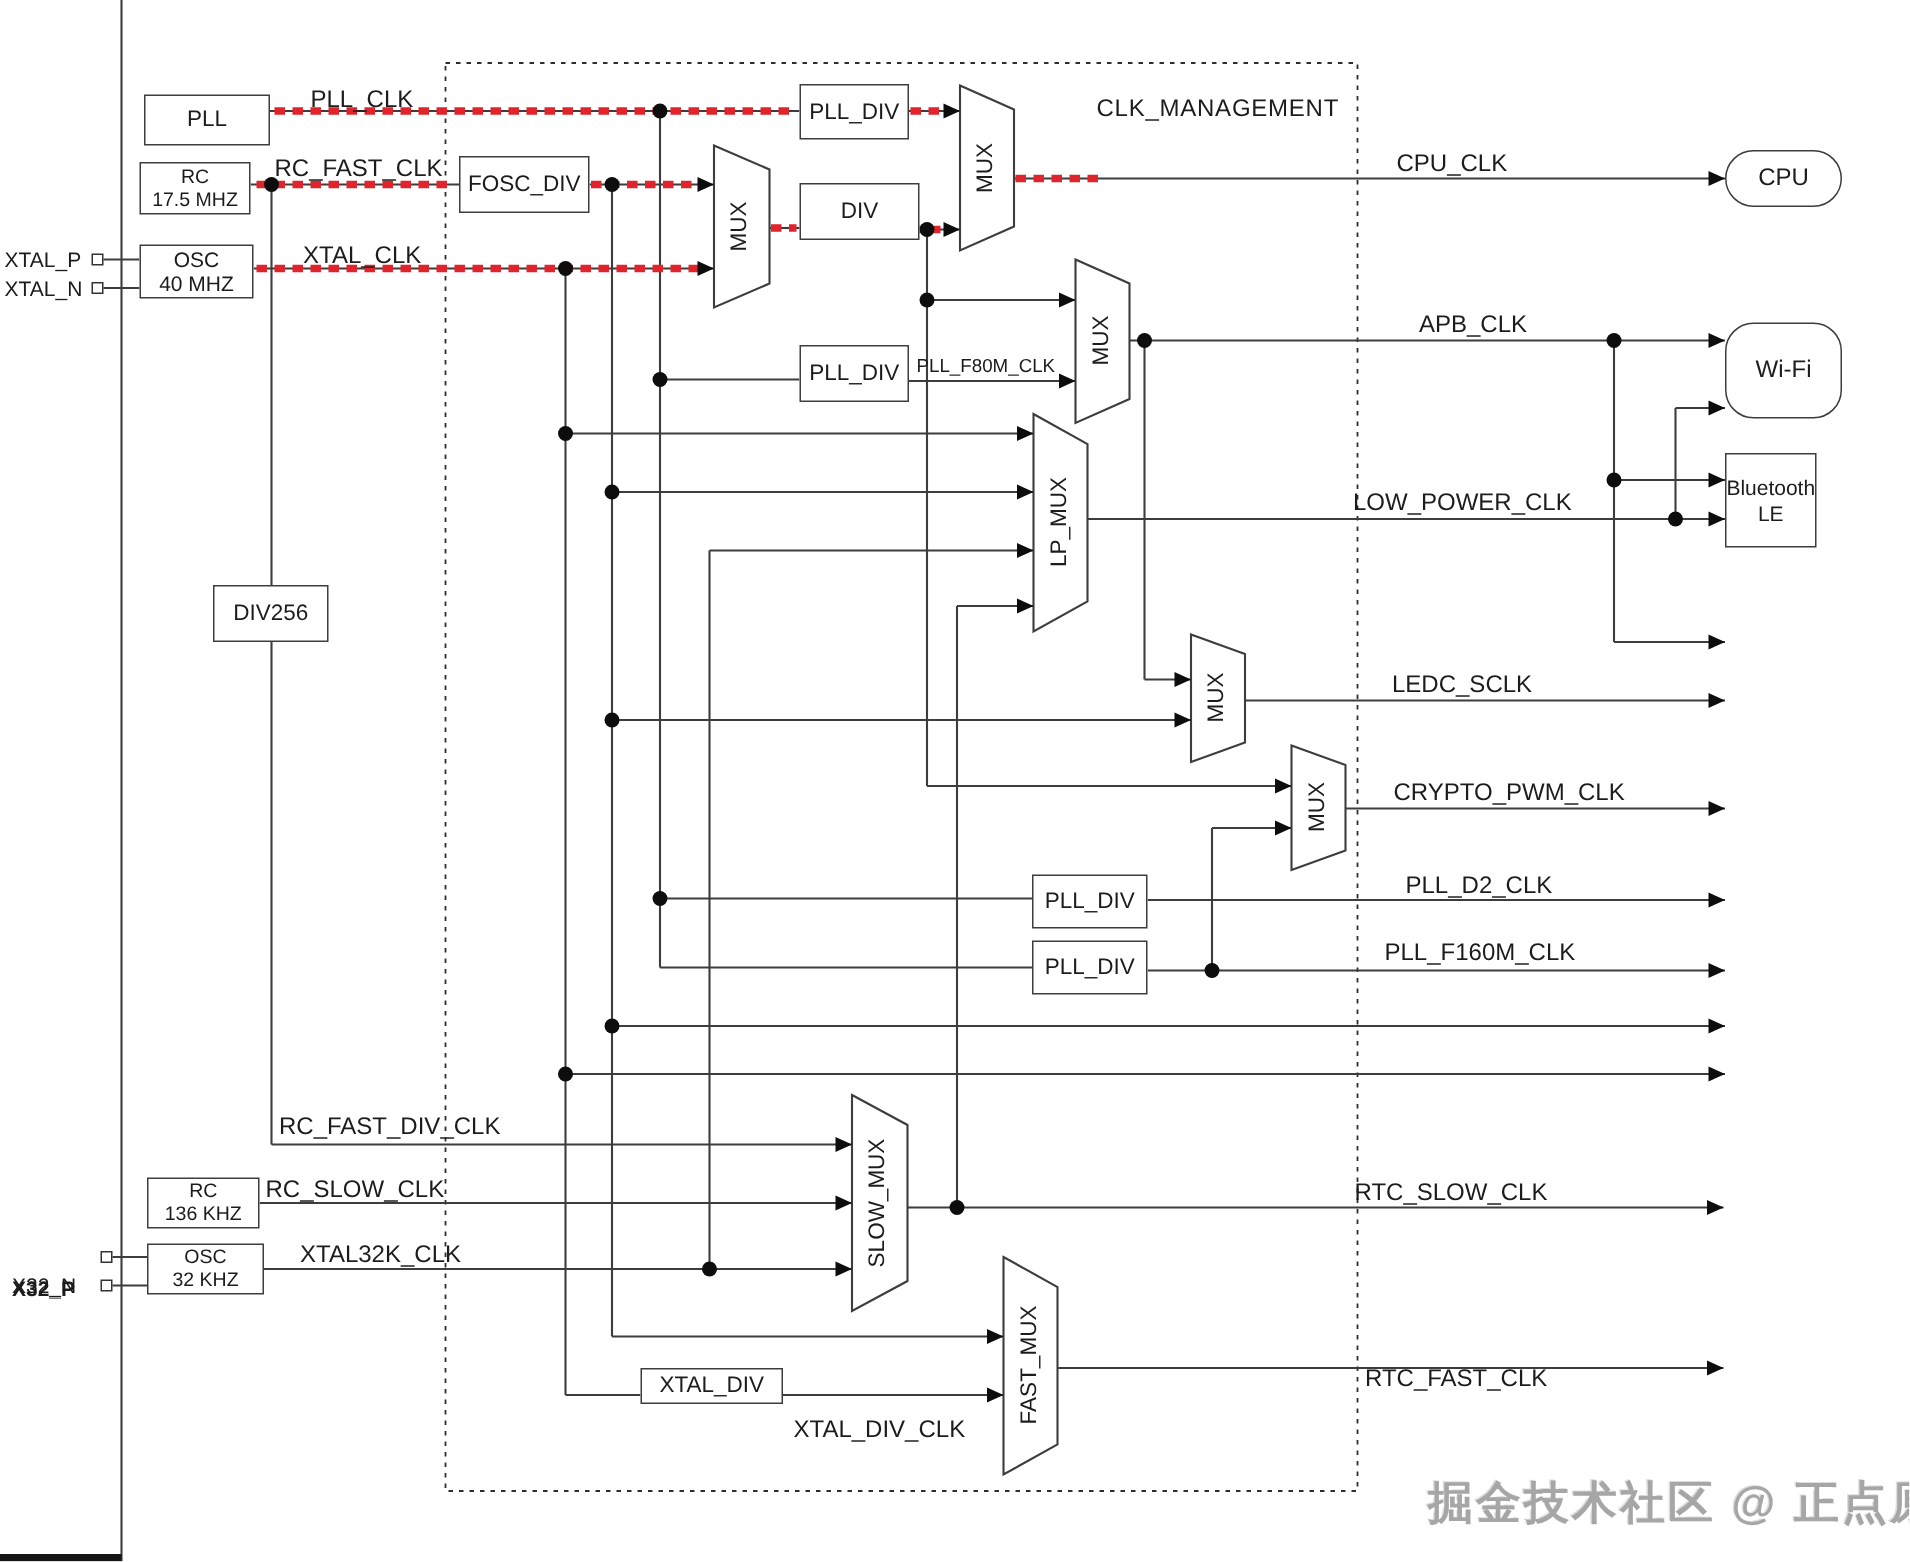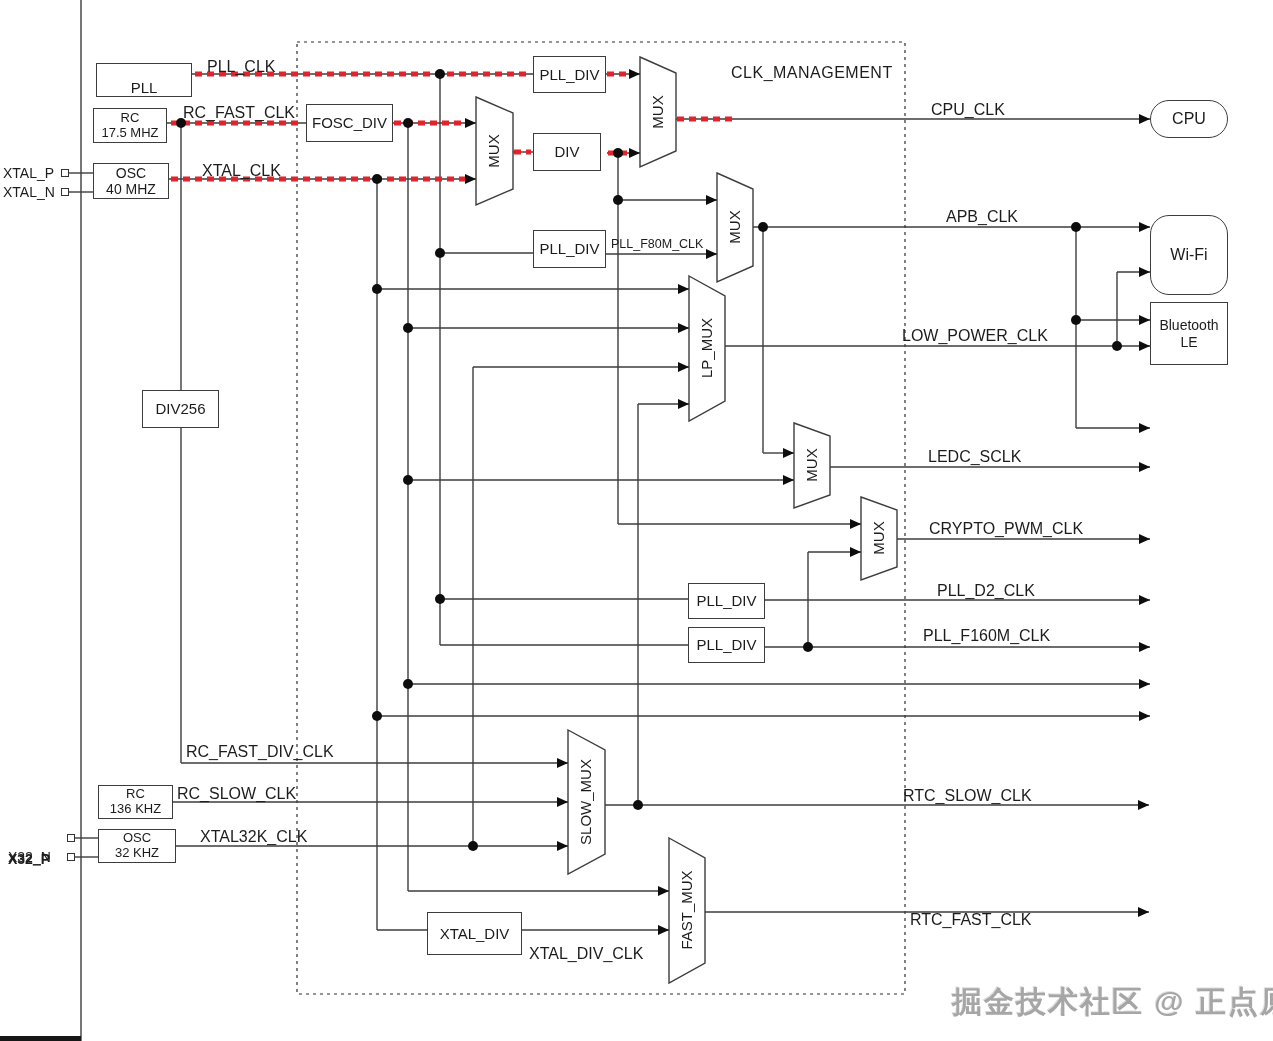--- a/index.html
+++ b/index.html
@@ -189,7 +189,7 @@
     </g>
   </svg>
 
-  <div class="box" style="left:96px;top:63px;width:96px;height:34px;justify-content:flex-end;">
+  <div class="box" style="left:96px;top:63px;width:84px;height:34px;">
       <span>PLL</span>
     </div>
   <div class="box fs13" style="left:93px;top:108px;width:74px;height:35px;">

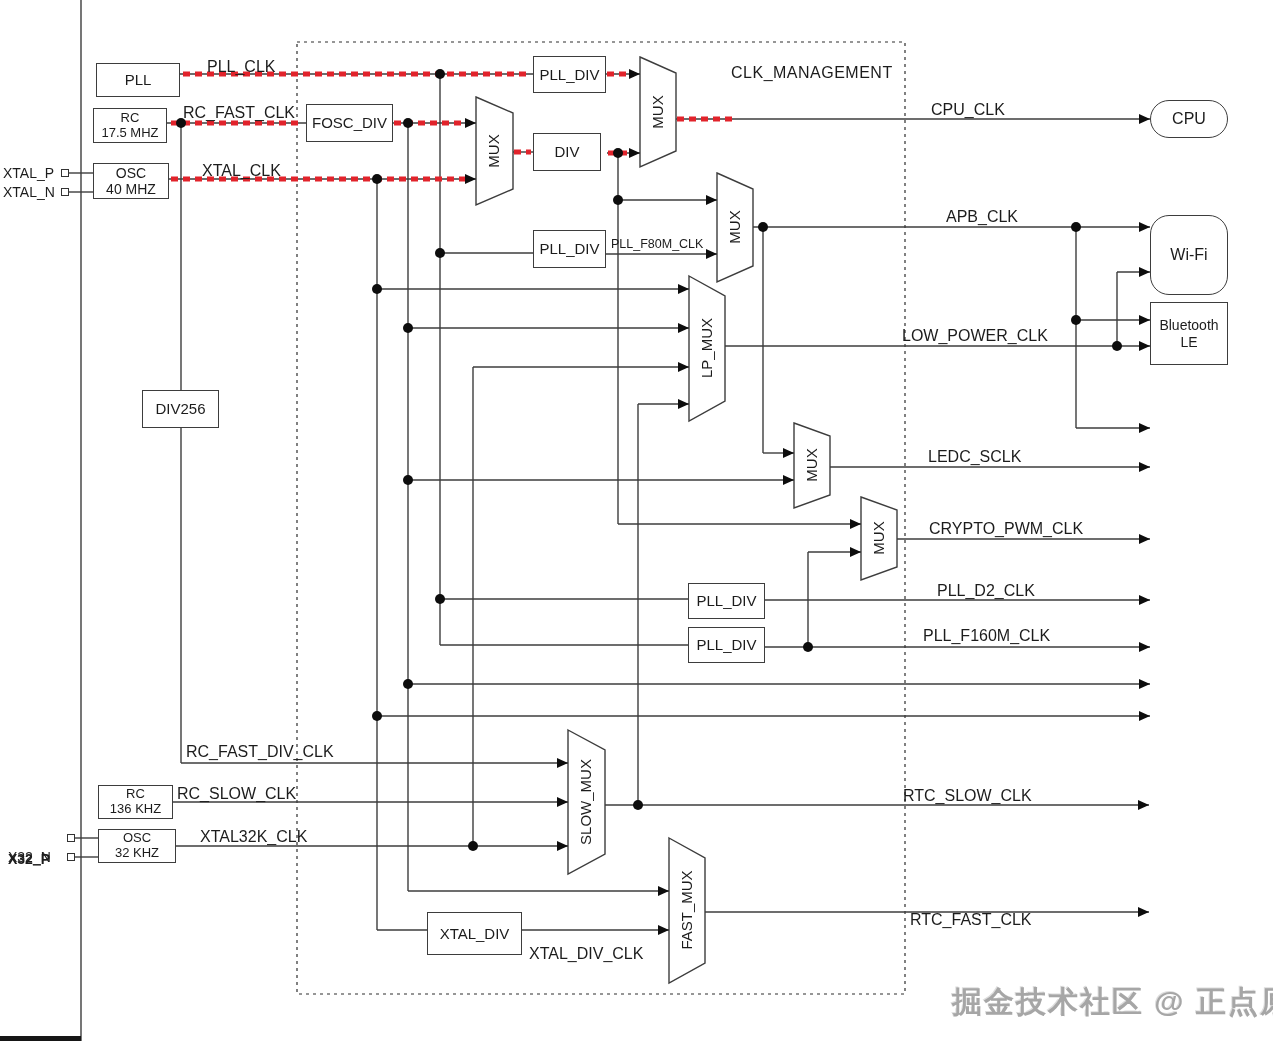--- a/index.html
+++ b/index.html
@@ -206,7 +206,7 @@
   <div class="box" style="left:533px;top:56px;width:73px;height:37px;">
       <span>PLL_DIV</span>
     </div>
-  <div class="box" style="left:533px;top:133px;width:68px;height:38px;justify-content:center;">
+  <div class="box" style="left:533px;top:122px;width:80px;height:38px;justify-content:center;">
       <span>DIV</span>
     </div>
   <div class="box" style="left:533px;top:230px;width:73px;height:38px;">

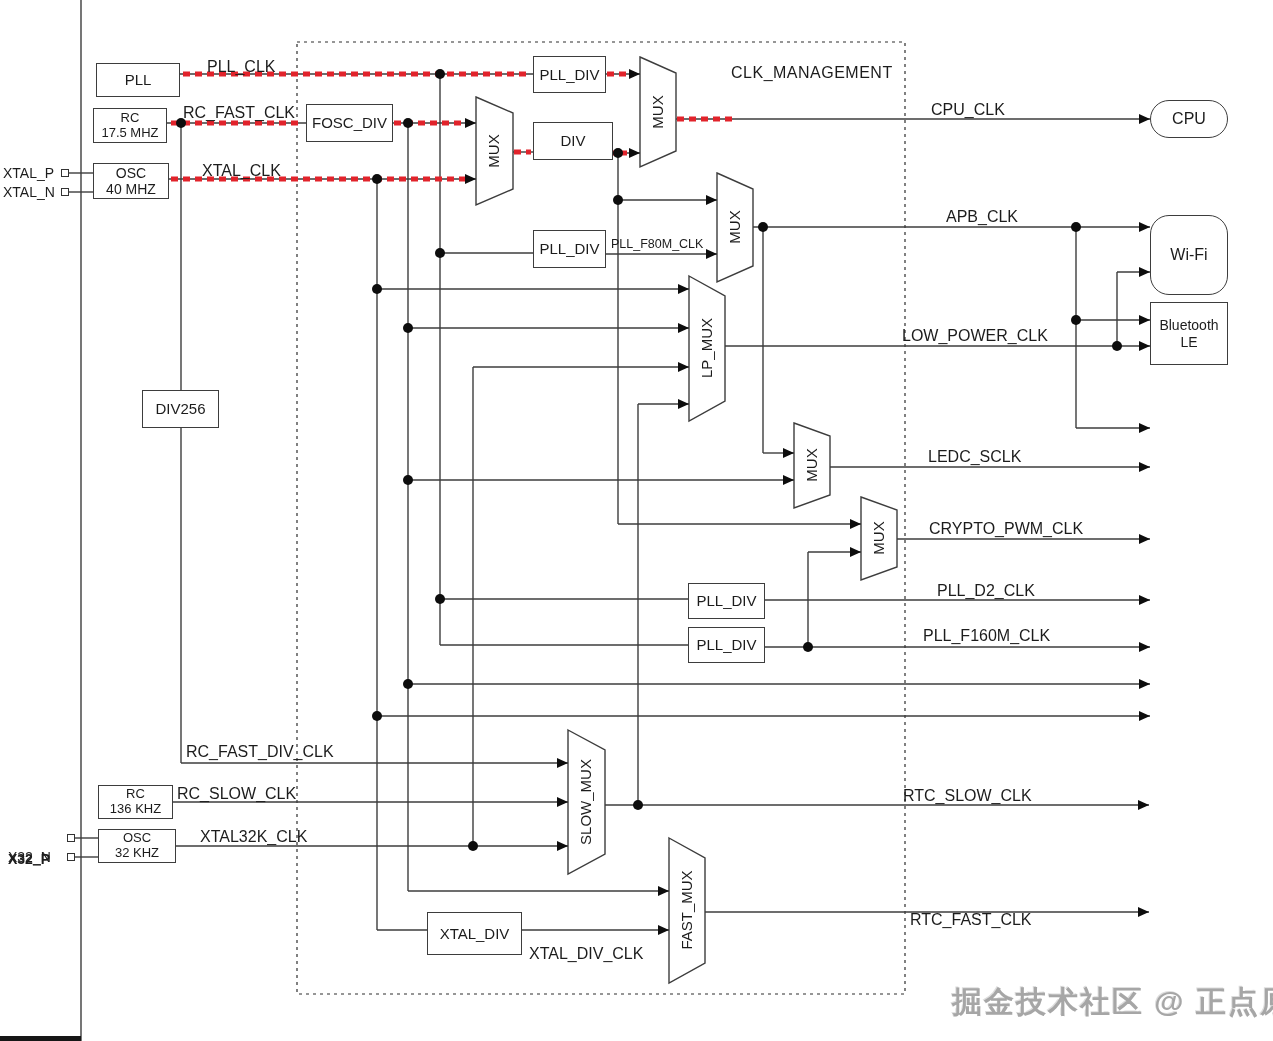--- a/index.html
+++ b/index.html
@@ -235,7 +235,7 @@
   <div class="box fs16" style="left:1150px;top:100px;width:78px;height:38px;">
       <span>CPU</span>
     </div>
-  <div class="box fs16" style="left:1150px;top:215px;width:78px;height:80px;">
+  <div class="box fs16" style="left:1150px;top:215px;width:78px;height:64px;">
       <span>Wi-Fi</span>
     </div>
   <div class="box fs14" style="left:1150px;top:302px;width:78px;height:63px;">

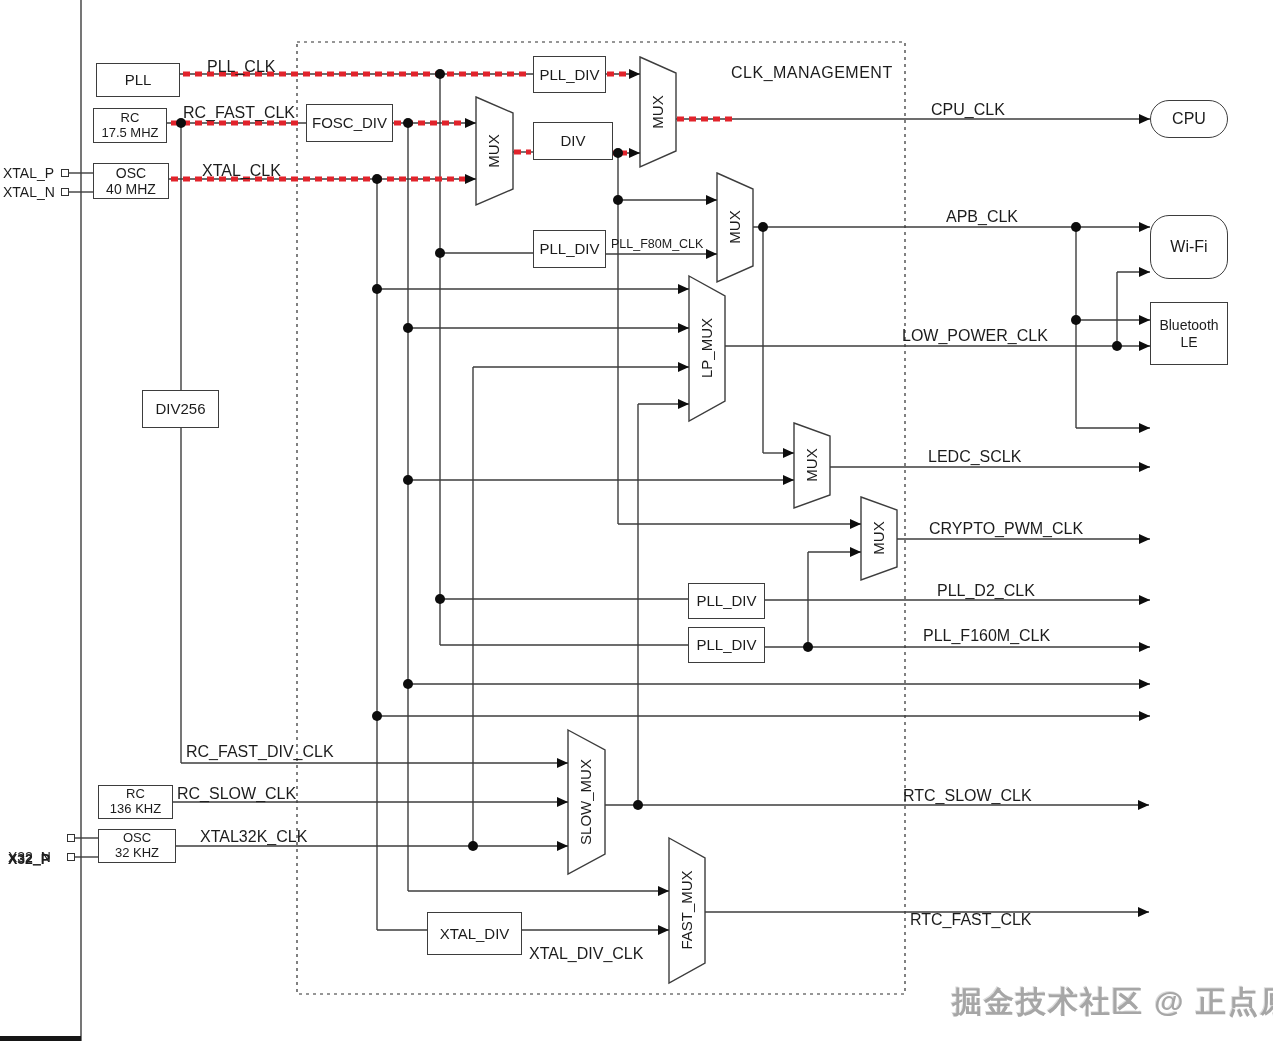--- a/index.html
+++ b/index.html
@@ -238,7 +238,7 @@
   <div class="box fs16" style="left:1150px;top:215px;width:78px;height:64px;">
       <span>Wi-Fi</span>
     </div>
-  <div class="box fs14" style="left:1150px;top:302px;width:78px;height:63px;">
+  <div class="box fs14" style="left:1150px;top:302px;width:61px;height:63px;">
       <span>Bluetooth</span>
       <span>LE</span>
     </div>

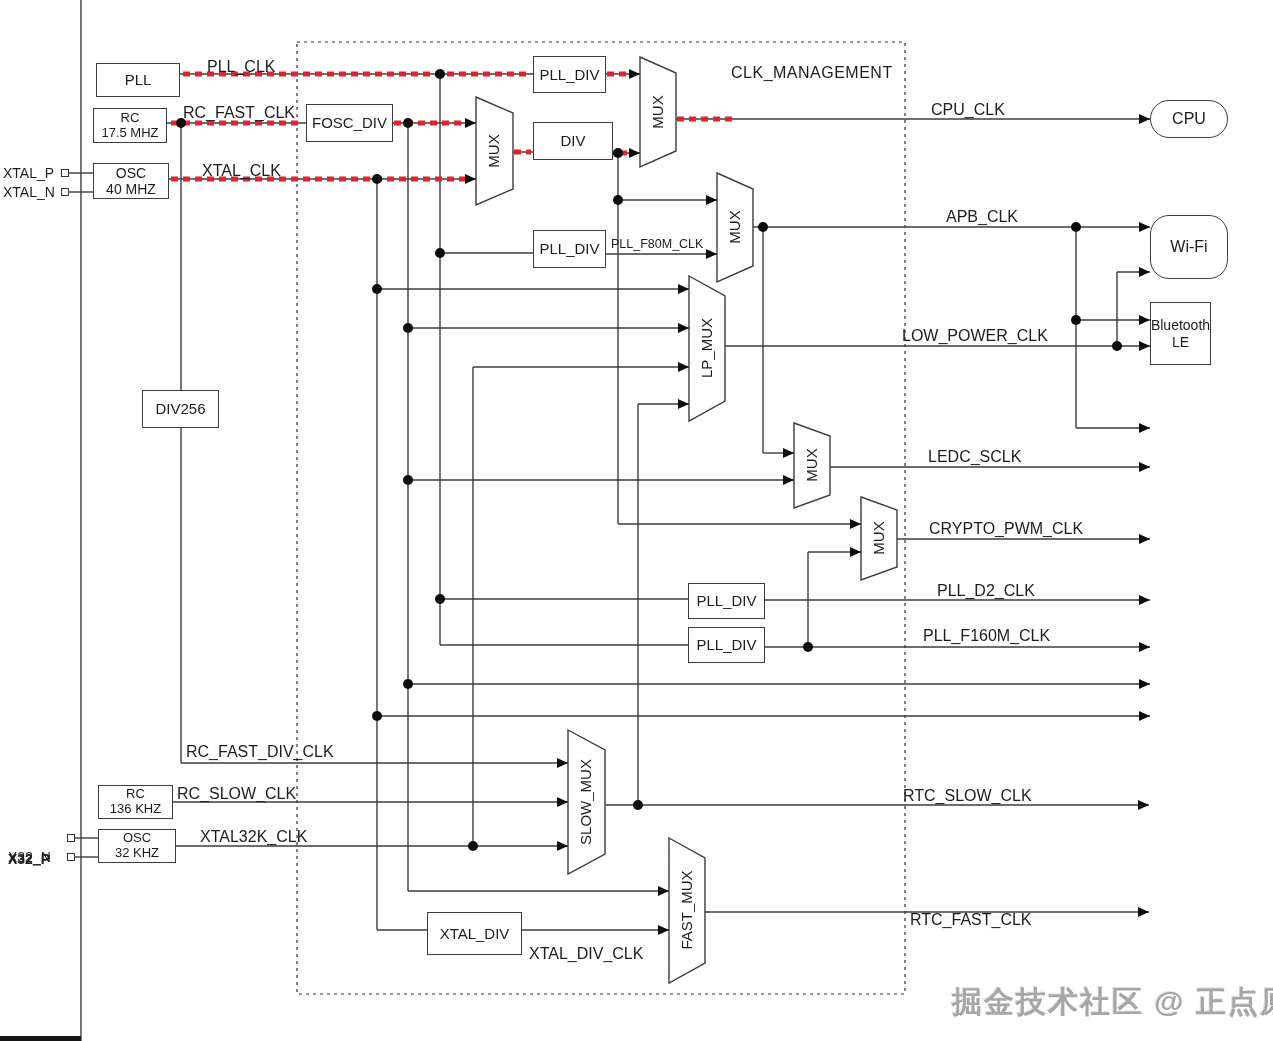--- a/index.html
+++ b/index.html
@@ -229,7 +229,7 @@
       <span>OSC</span>
       <span>32 KHZ</span>
     </div>
-  <div class="box" style="left:427px;top:912px;width:95px;height:43px;">
+  <div class="box" style="left:427px;top:912px;width:95px;height:24px;">
       <span>XTAL_DIV</span>
     </div>
   <div class="box fs16" style="left:1150px;top:100px;width:78px;height:38px;">

